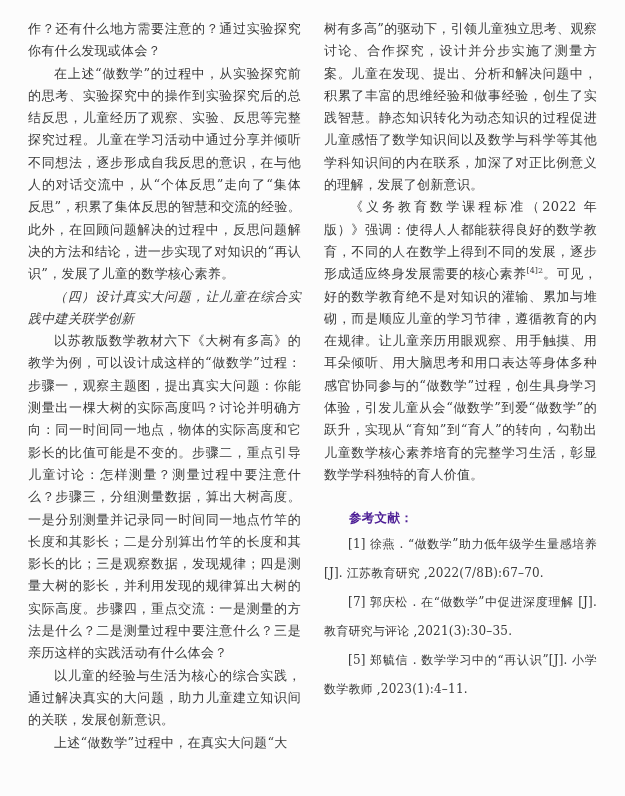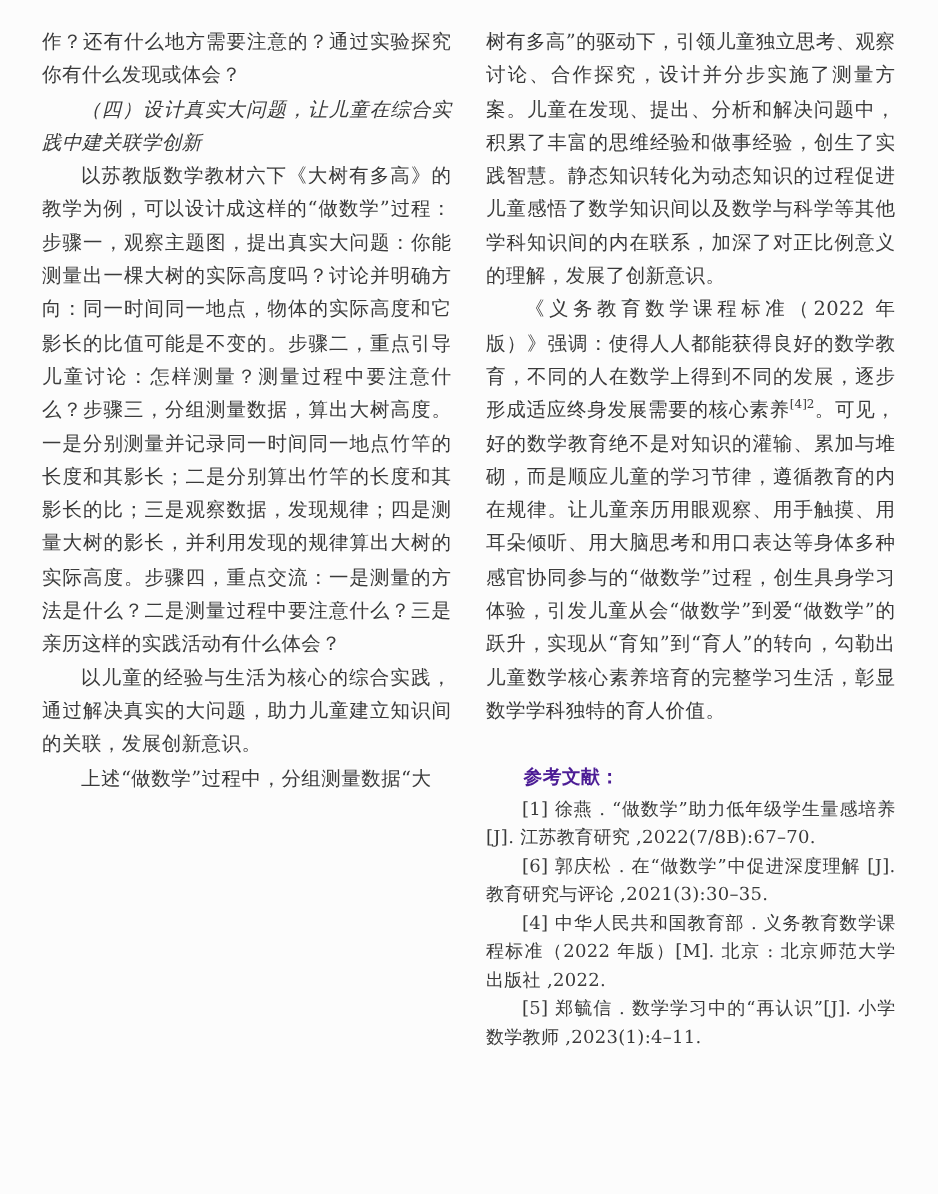--- a/index.html
+++ b/index.html
@@ -70,6 +70,7 @@
 
   <div class="column">
     <p class="continued">作？还有什么地方需要注意的？通过实验探究你有什么发现或体会？</p>
+    <p>在上述“做数学”的过程中，从实验探究前的思考、实验探究中的操作到实验探究后的总结反思，儿童经历了观察、实验、反思等完整探究过程。儿童在学习活动中通过分享并倾听不同想法，逐步形成自我反思的意识，在与他人的对话交流中，从“个体反思”走向了“集体反思”，积累了集体反思的智慧和交流的经验。此外，在回顾问题解决的过程中，反思问题解决的方法和结论，进一步实现了对知识的“再认识”，发展了儿童的数学核心素养。</p>
     <p class="section-heading">（四）设计真实大问题，让儿童在综合实践中建关联学创新</p>
     <p>以苏教版数学教材六下《大树有多高》的教学为例，可以设计成这样的“做数学”过程：步骤一，观察主题图，提出真实大问题：你能测量出一棵大树的实际高度吗？讨论并明确方向：同一时间同一地点，物体的实际高度和它影长的比值可能是不变的。步骤二，重点引导儿童讨论：怎样测量？测量过程中要注意什么？步骤三，分组测量数据，算出大树高度。一是分别测量并记录同一时间同一地点竹竿的长度和其影长；二是分别算出竹竿的长度和其影长的比；三是观察数据，发现规律；四是测量大树的影长，并利用发现的规律算出大树的实际高度。步骤四，重点交流：一是测量的方法是什么？二是测量过程中要注意什么？三是亲历这样的实践活动有什么体会？</p>
     <p>以儿童的经验与生活为核心的综合实践，通过解决真实的大问题，助力儿童建立知识间的关联，发展创新意识。</p>

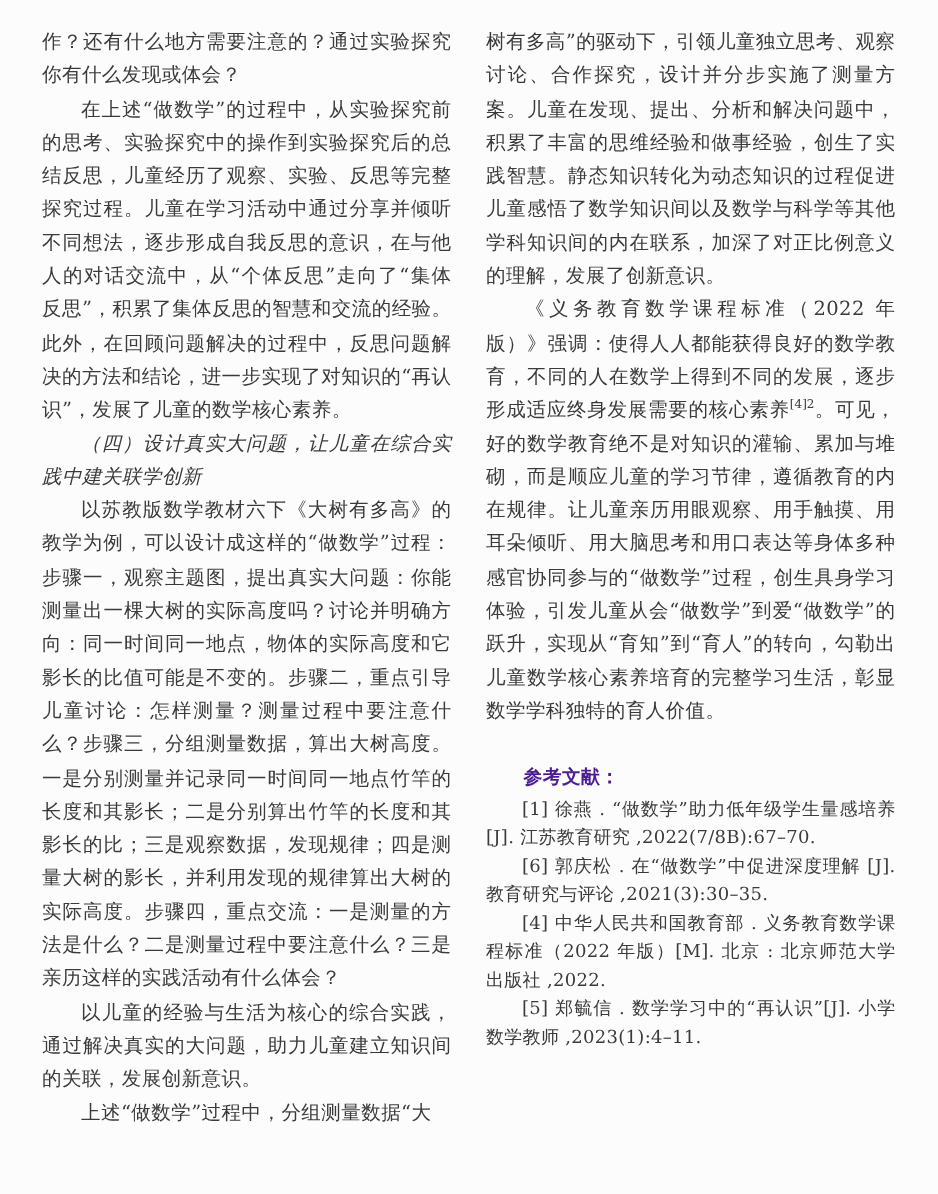--- a/index.html
+++ b/index.html
@@ -59,7 +59,7 @@
   }
   p.reference {
     font-size: 12px;
-    line-height: 19px;
+    line-height: 29px;
     letter-spacing: 0.2px;
   }
 </style>

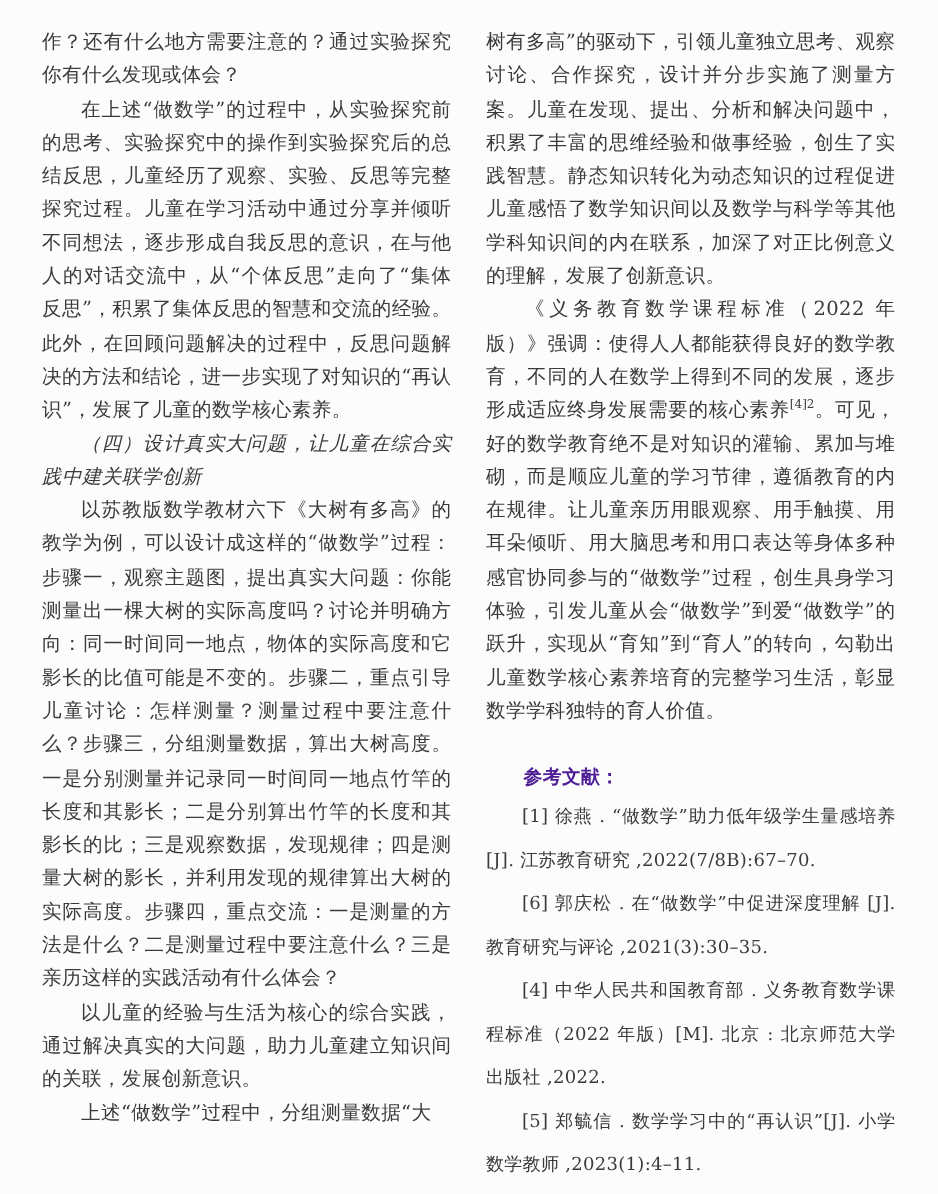--- a/index.html
+++ b/index.html
@@ -82,7 +82,7 @@
     <p><span>《义务教育数学课程标准（2022 年版）》强调：使得人人都能获得良好的数学教育，不同的人在数学上得到不同的发展，逐步形成适应终身发展需要的核心素养</span><sup>[4]2</sup><span>。可见，好的数学教育绝不是对知识的灌输、累加与堆砌，而是顺应儿童的学习节律，遵循教育的内在规律。让儿童亲历用眼观察、用手触摸、用耳朵倾听、用大脑思考和用口表达等身体多种感官协同参与的“做数学”过程，创生具身学习体验，引发儿童从会“做数学”到爱“做数学”的跃升，实现从“育知”到“育人”的转向，勾勒出儿童数学核心素养培育的完整学习生活，彰显数学学科独特的育人价值。</span></p>
     <p class="ref-header">参考文献：</p>
     <p class="reference">[1] 徐燕 . “做数学”助力低年级学生量感培养 [J]. 江苏教育研究 ,2022(7/8B):67–70.</p>
-    <p class="reference">[6] 郭庆松 . 在“做数学”中促进深度理解 [J]. 教育研究与评论 ,2021(3):30–35.</p>
+    <p class="reference">[7] 郭庆松 . 在“做数学”中促进深度理解 [J]. 教育研究与评论 ,2021(3):30–35.</p>
     <p class="reference">[4] 中华人民共和国教育部 . 义务教育数学课程标准（2022 年版）[M]. 北京 : 北京师范大学出版社 ,2022.</p>
     <p class="reference">[5] 郑毓信 . 数学学习中的“再认识”[J]. 小学数学教师 ,2023(1):4–11.</p>
 

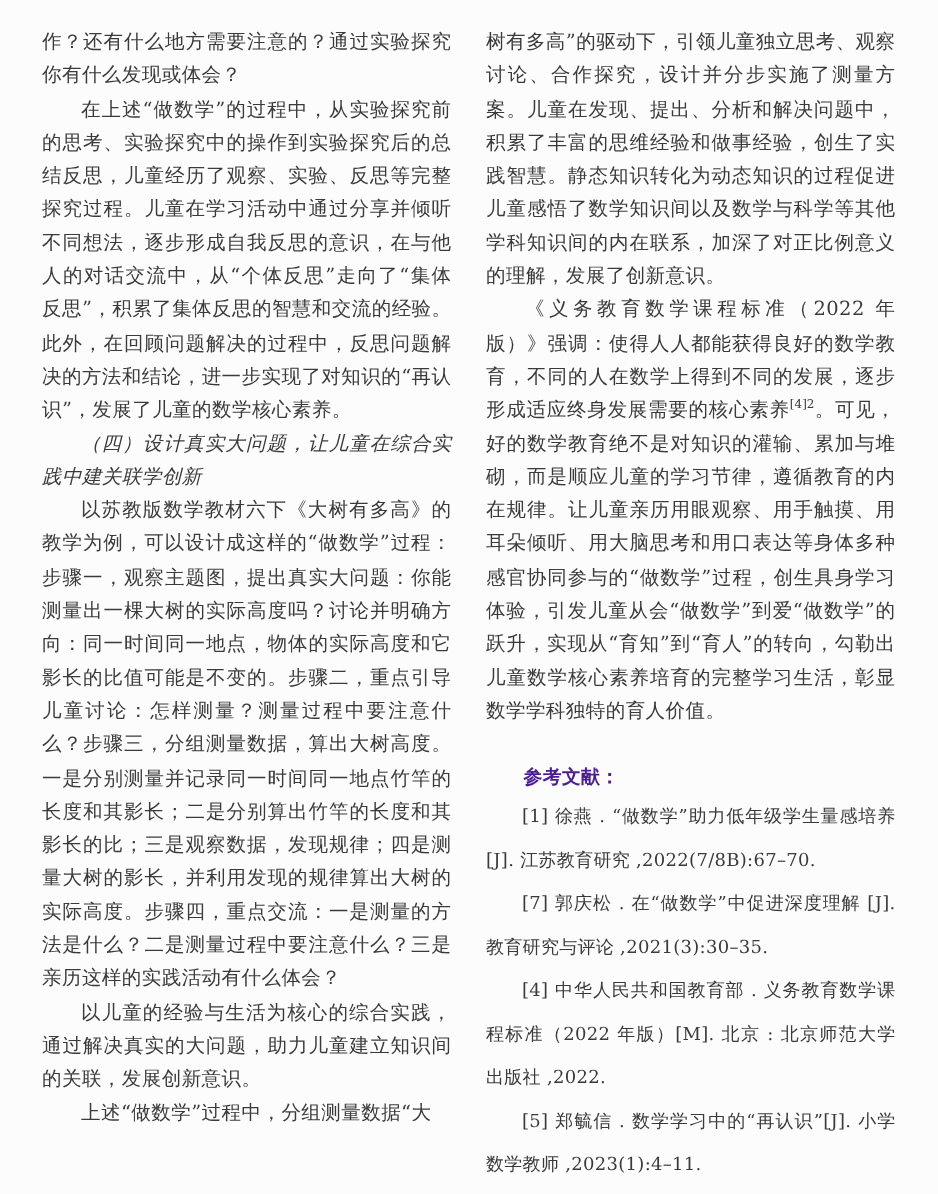--- a/index.html
+++ b/index.html
@@ -83,7 +83,6 @@
     <p class="ref-header">参考文献：</p>
     <p class="reference">[1] 徐燕 . “做数学”助力低年级学生量感培养 [J]. 江苏教育研究 ,2022(7/8B):67–70.</p>
     <p class="reference">[7] 郭庆松 . 在“做数学”中促进深度理解 [J]. 教育研究与评论 ,2021(3):30–35.</p>
-    <p class="reference">[4] 中华人民共和国教育部 . 义务教育数学课程标准（2022 年版）[M]. 北京 : 北京师范大学出版社 ,2022.</p>
     <p class="reference">[5] 郑毓信 . 数学学习中的“再认识”[J]. 小学数学教师 ,2023(1):4–11.</p>
 
   </div>

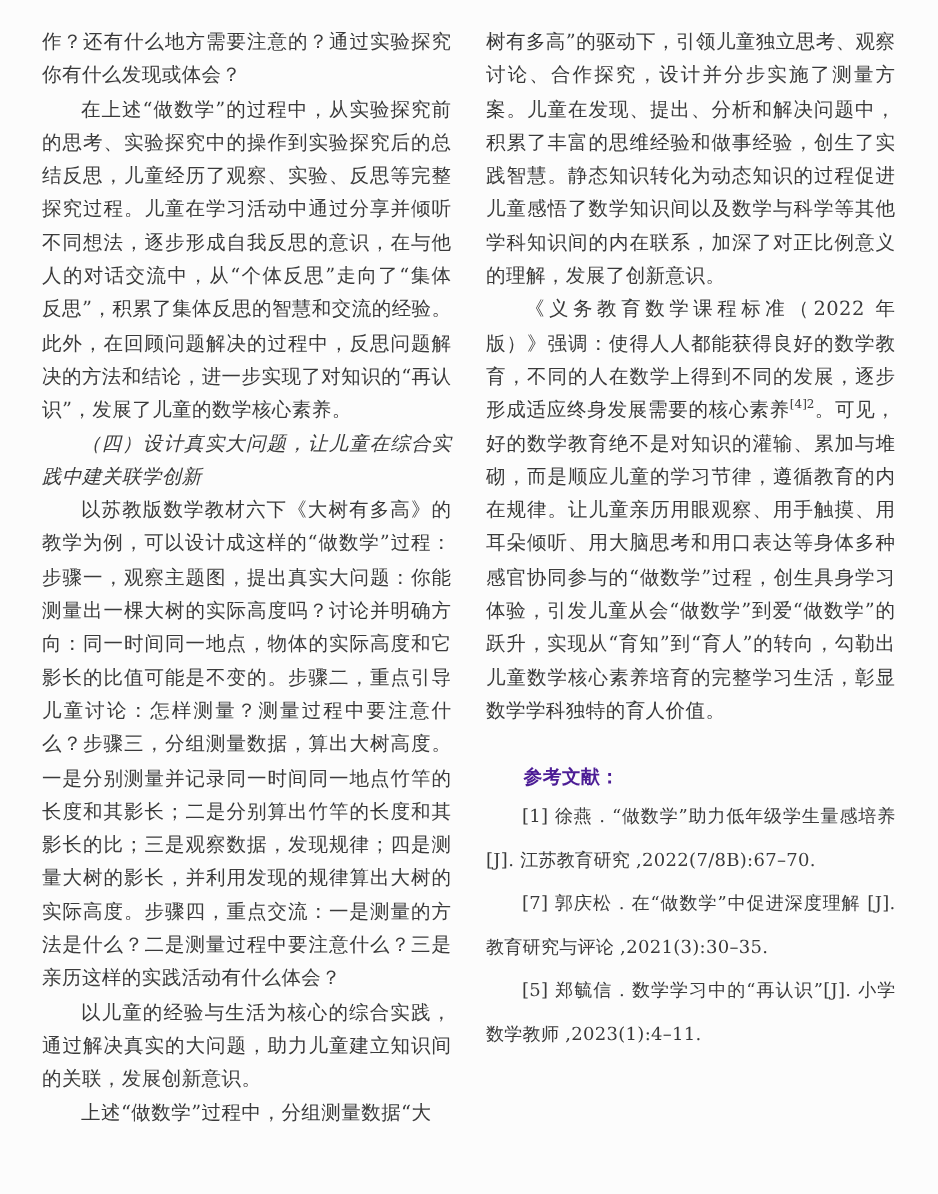--- a/index.html
+++ b/index.html
@@ -74,7 +74,7 @@
     <p class="section-heading">（四）设计真实大问题，让儿童在综合实践中建关联学创新</p>
     <p>以苏教版数学教材六下《大树有多高》的教学为例，可以设计成这样的“做数学”过程：步骤一，观察主题图，提出真实大问题：你能测量出一棵大树的实际高度吗？讨论并明确方向：同一时间同一地点，物体的实际高度和它影长的比值可能是不变的。步骤二，重点引导儿童讨论：怎样测量？测量过程中要注意什么？步骤三，分组测量数据，算出大树高度。一是分别测量并记录同一时间同一地点竹竿的长度和其影长；二是分别算出竹竿的长度和其影长的比；三是观察数据，发现规律；四是测量大树的影长，并利用发现的规律算出大树的实际高度。步骤四，重点交流：一是测量的方法是什么？二是测量过程中要注意什么？三是亲历这样的实践活动有什么体会？</p>
     <p>以儿童的经验与生活为核心的综合实践，通过解决真实的大问题，助力儿童建立知识间的关联，发展创新意识。</p>
-    <p>上述“做数学”过程中，分组测量数据“大</p>
+    <p>上述“做数学”过程中，在真实大问题“大</p>
   </div>
 
   <div class="column">

